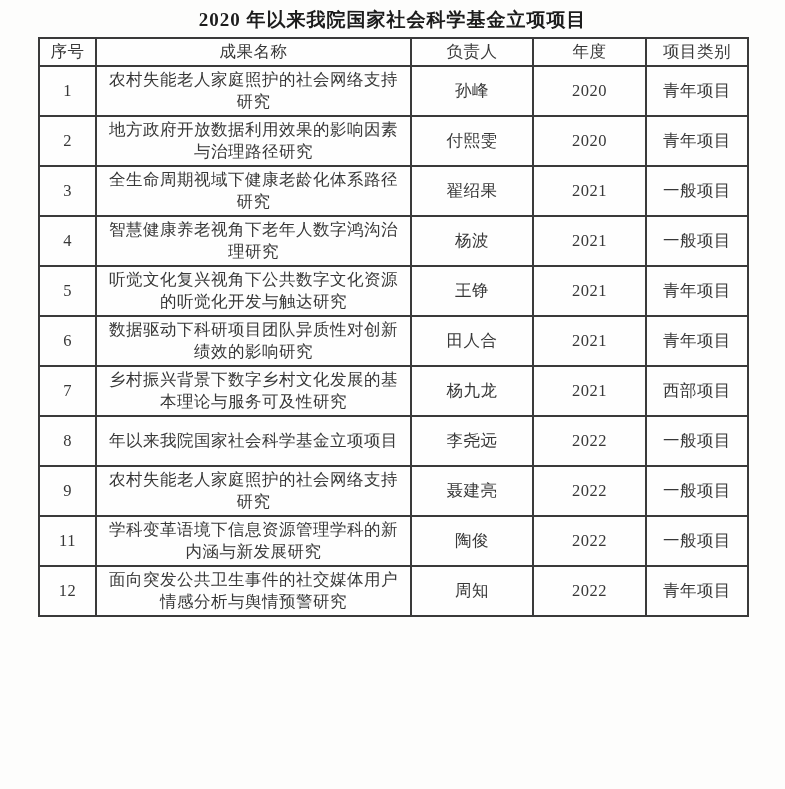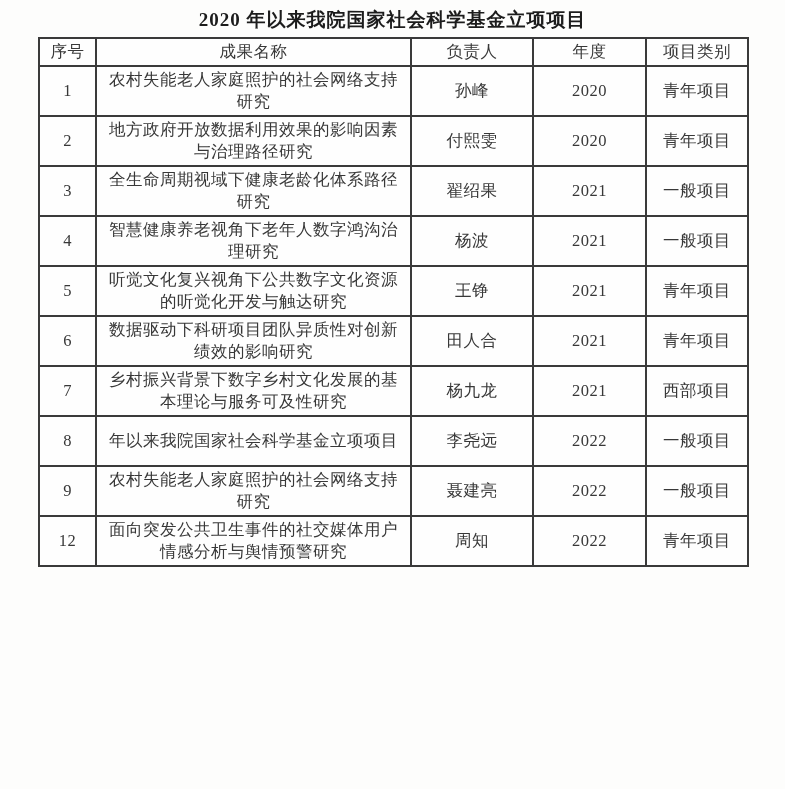--- a/index.html
+++ b/index.html
@@ -152,6 +152,13 @@
       <td class="cat">一般项目</td>
     </tr>
         <tr>
+      <td class="num">11</td>
+      <td class="name">学科变革语境下信息资源管理学科的新内涵与新发展研究</td>
+      <td class="pi">陶俊</td>
+      <td class="year">2022</td>
+      <td class="cat">一般项目</td>
+    </tr>
+        <tr>
       <td class="num">12</td>
       <td class="name">面向突发公共卫生事件的社交媒体用户情感分析与舆情预警研究</td>
       <td class="pi">周知</td>

